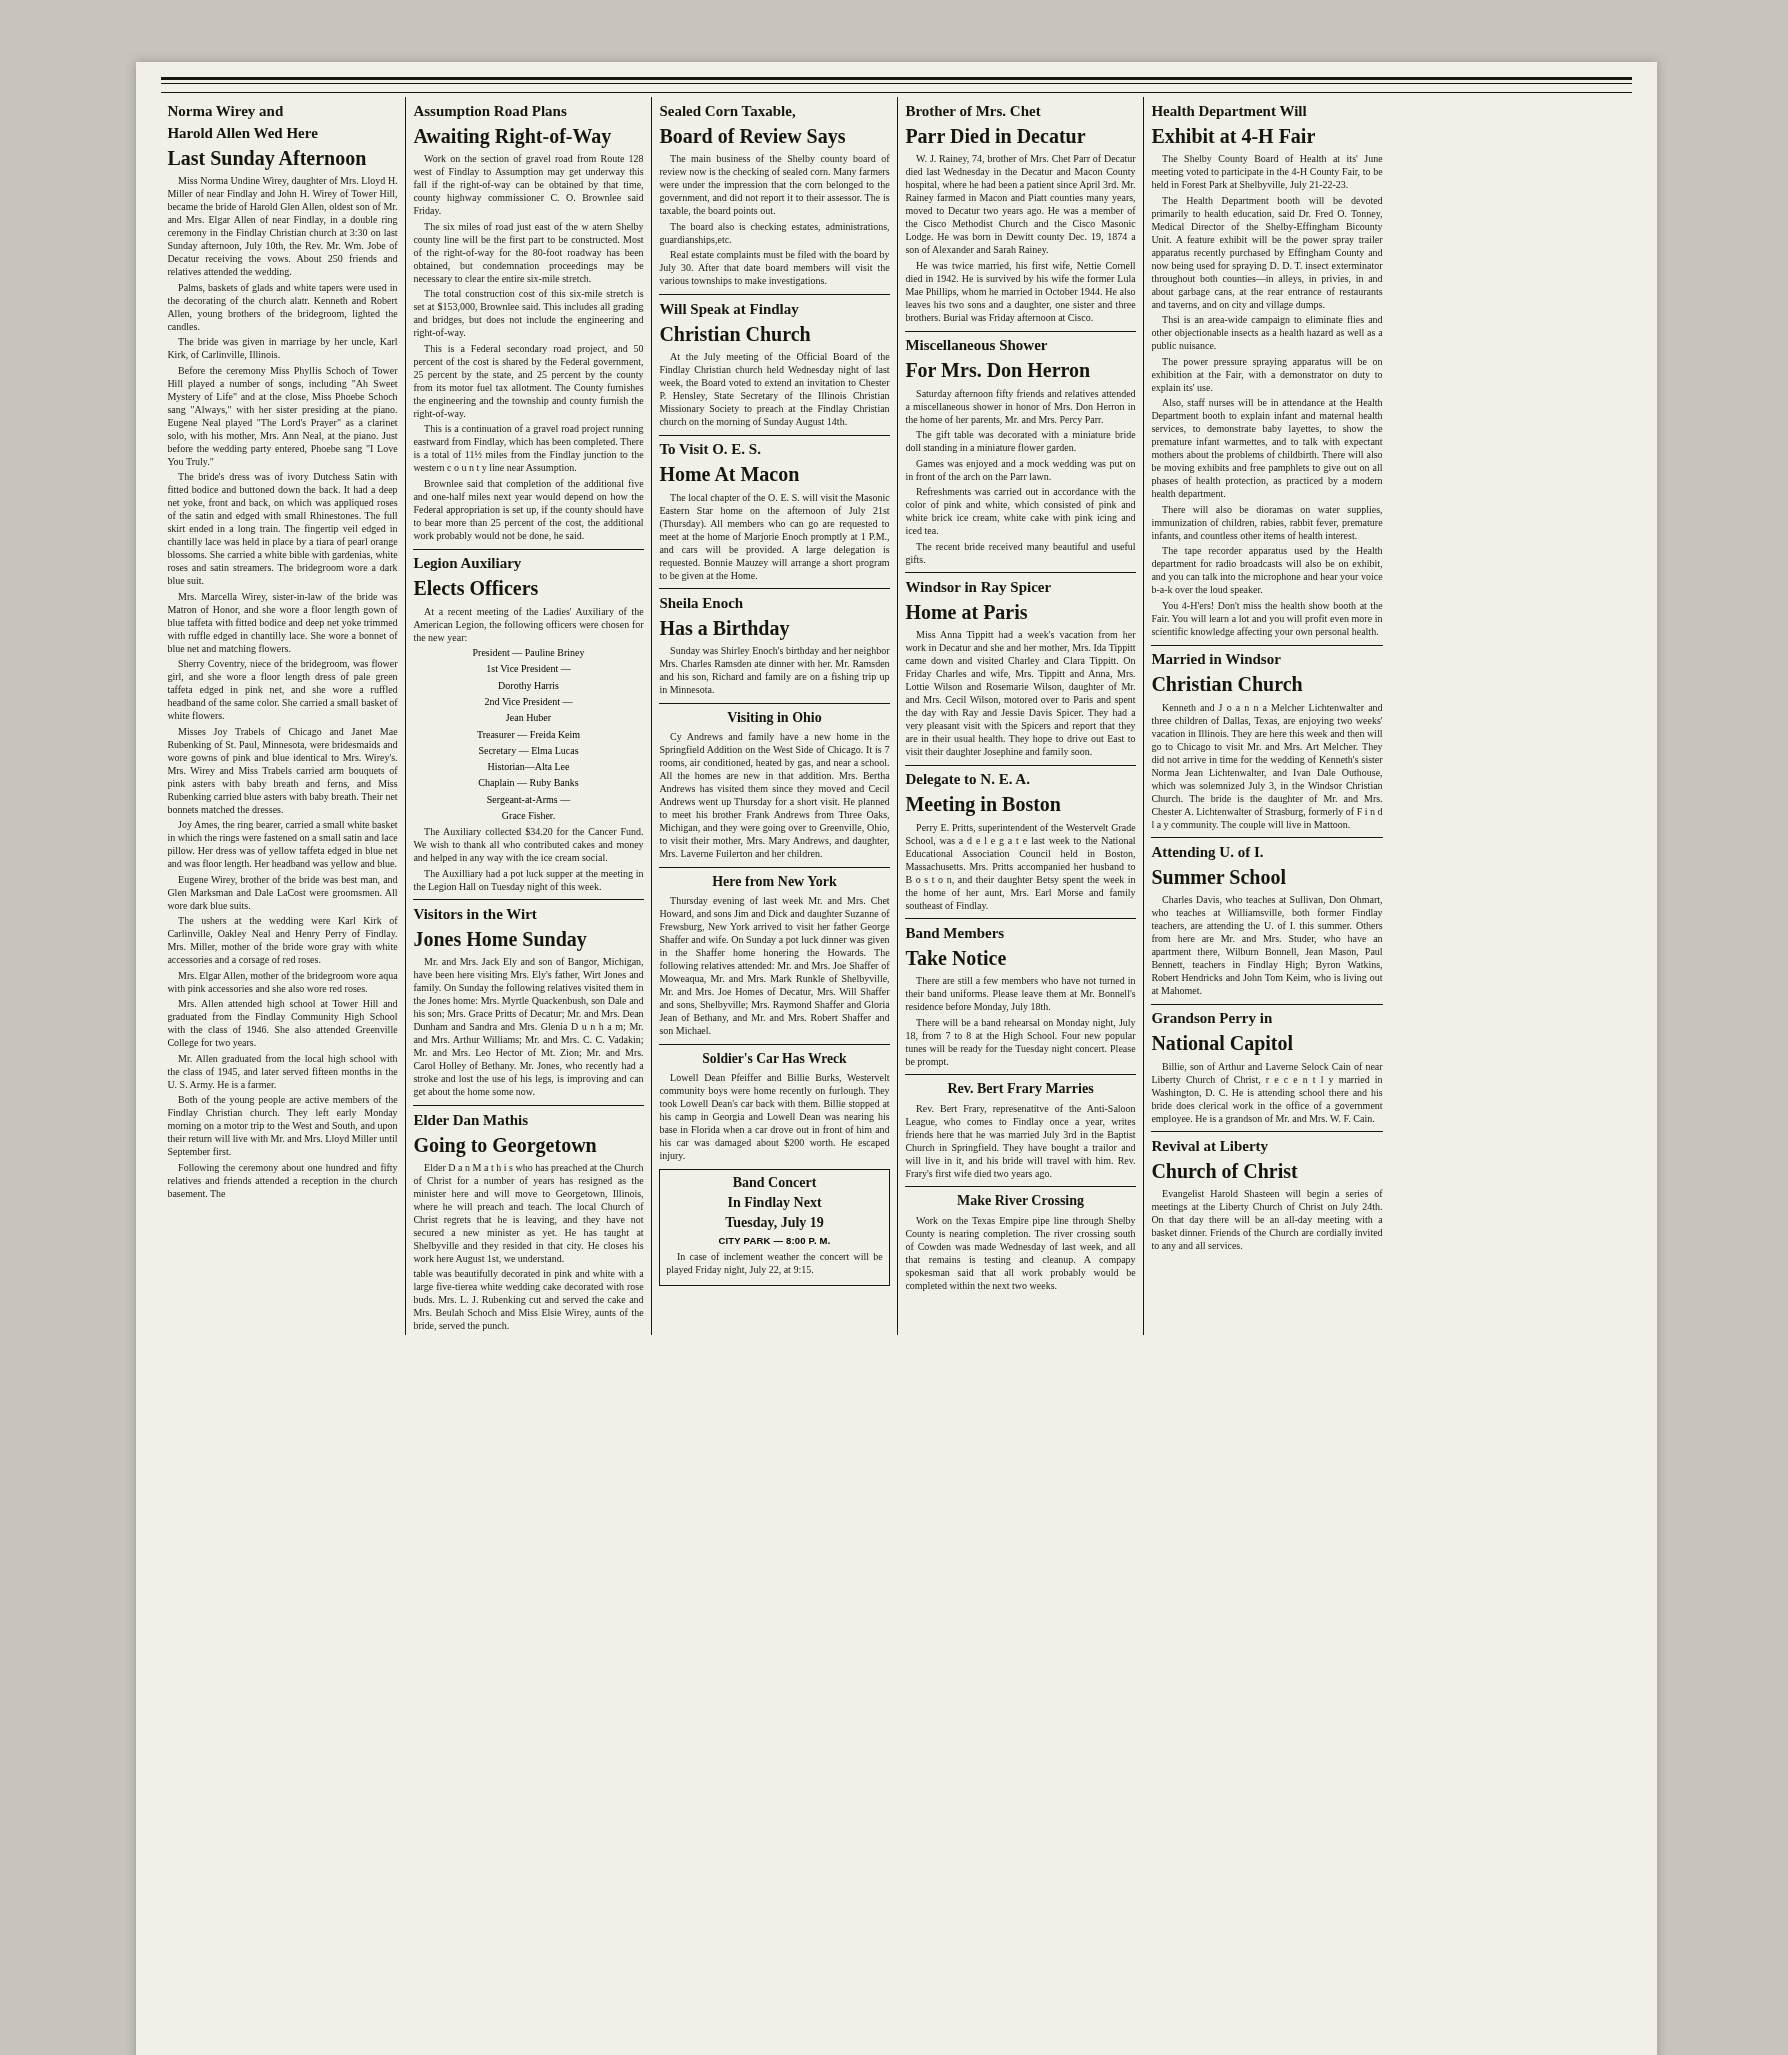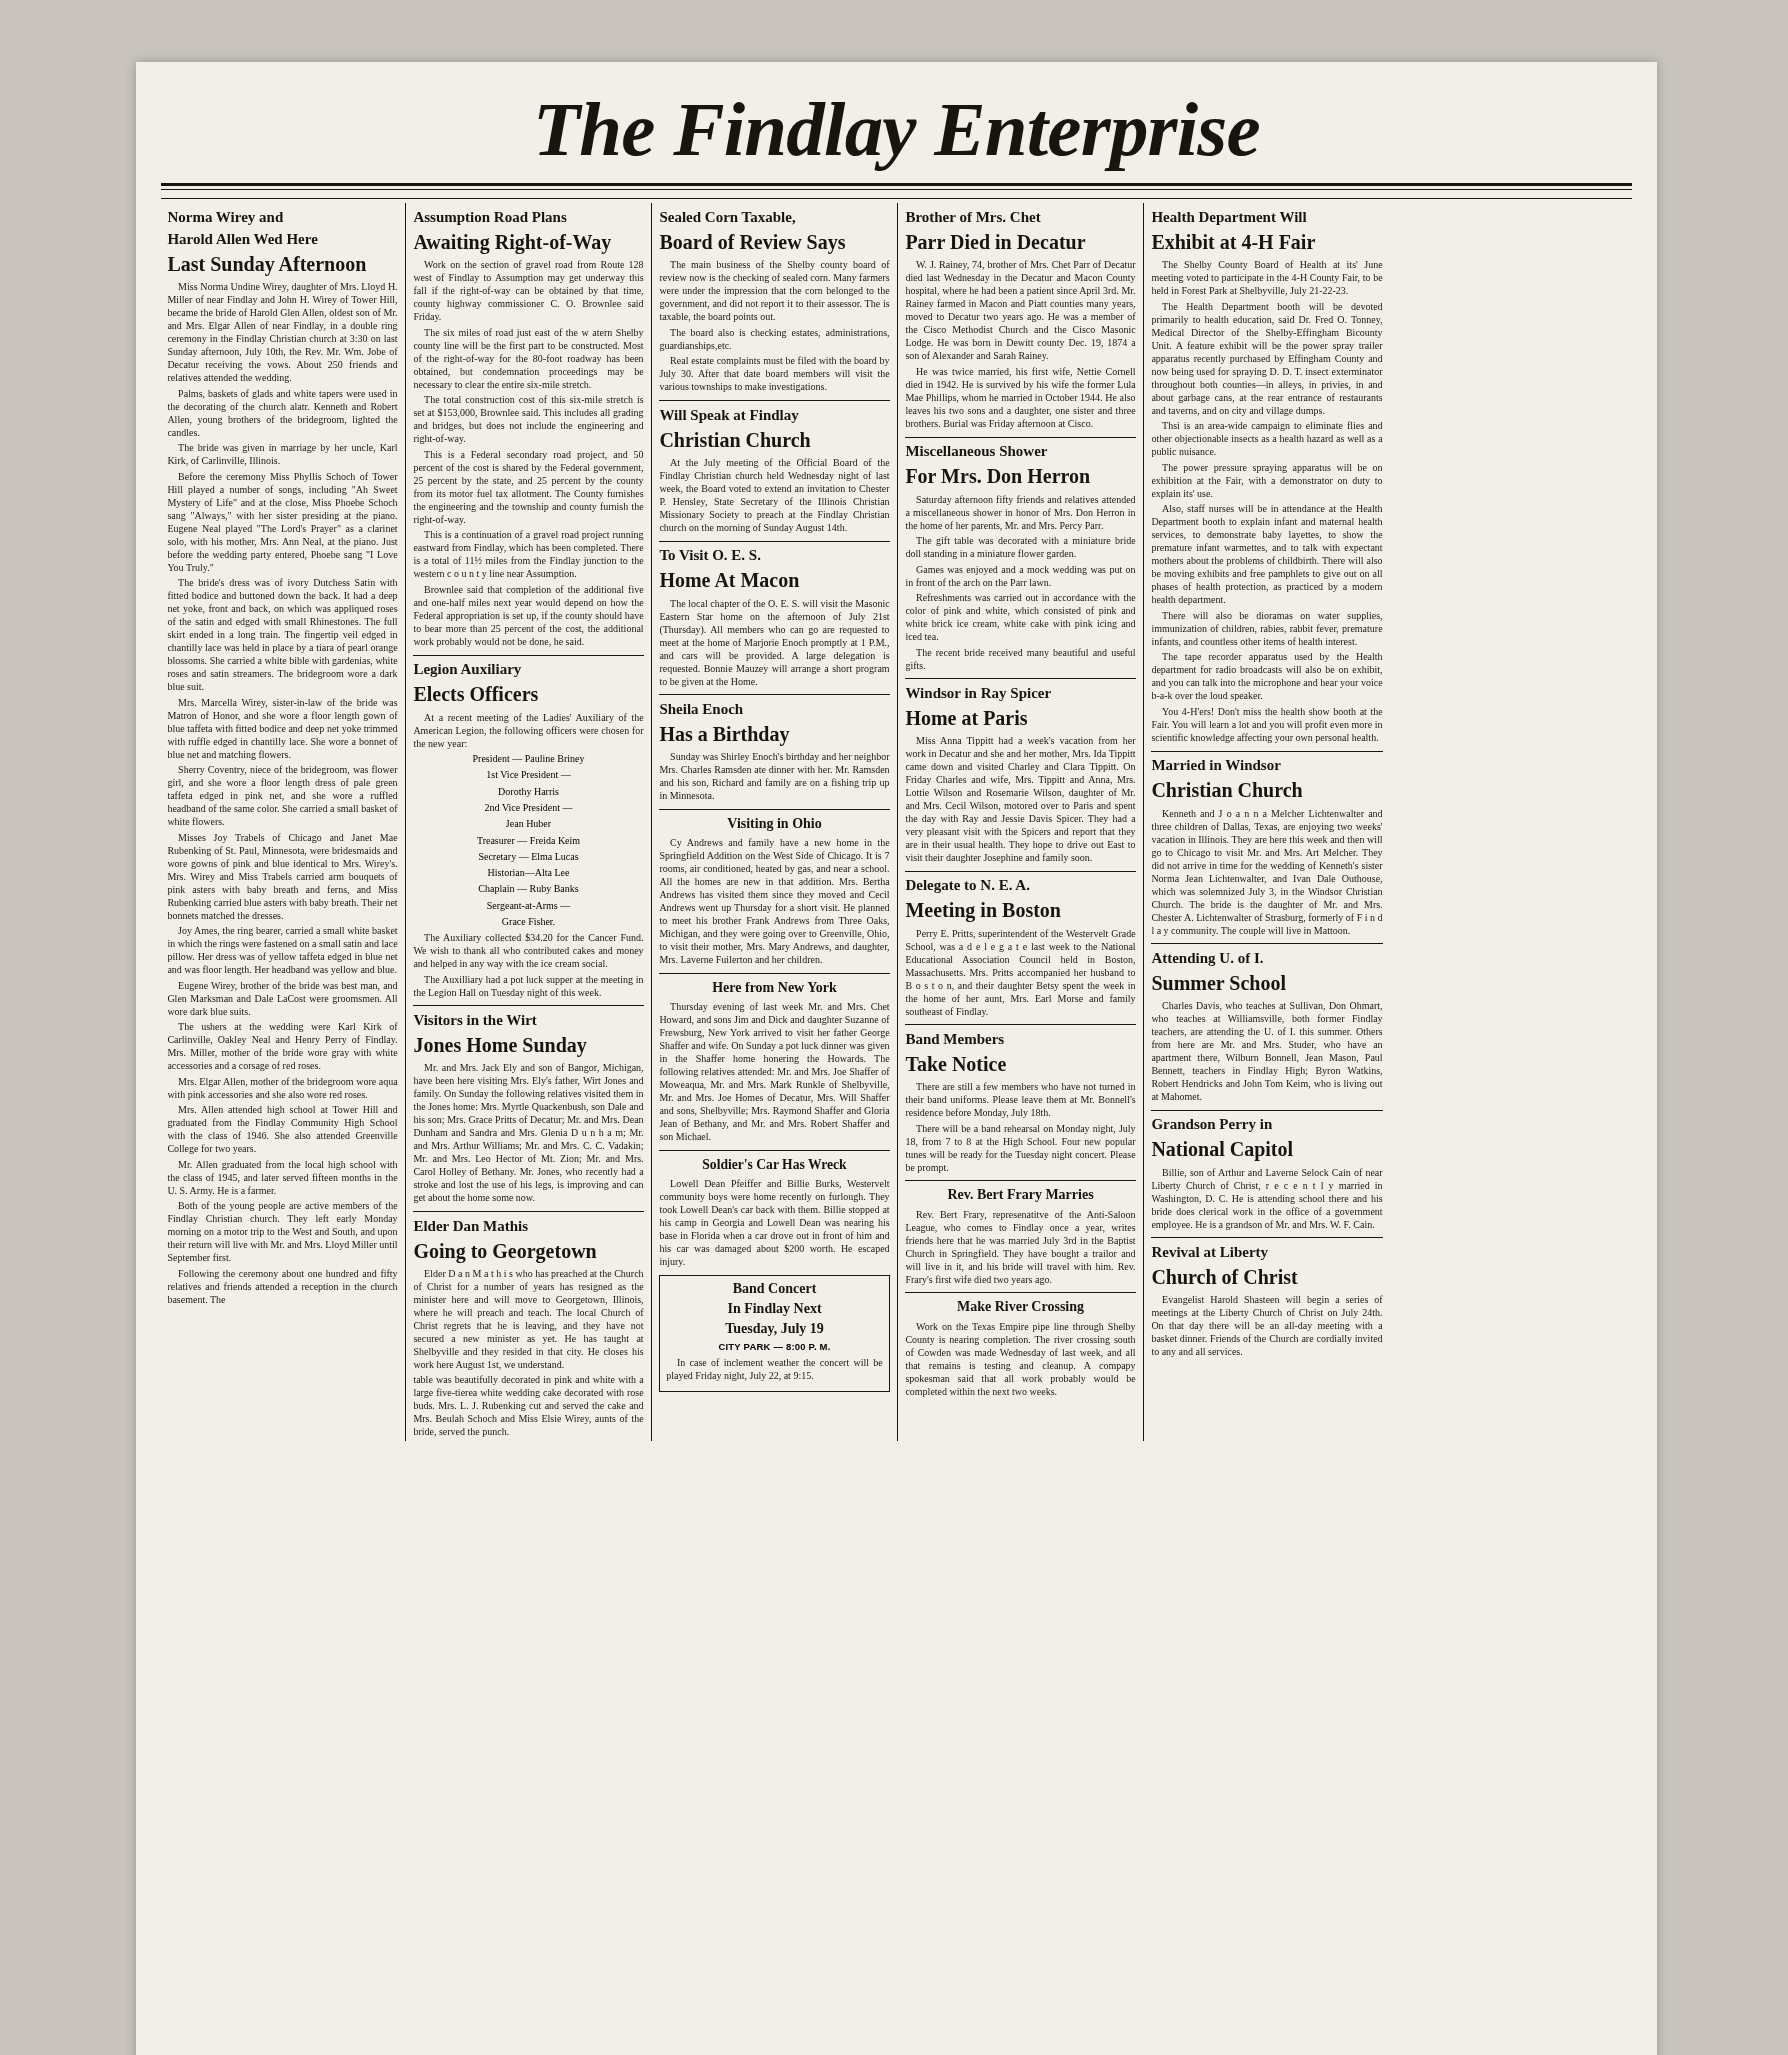--- a/index.html
+++ b/index.html
@@ -147,7 +147,6 @@
 <div class="page">
   <div class="paper">
 
-    <div class="masthead">The Findlay Enterprise</div>
 
     <div class="rule-thick"></div>
     <div style="height:3.3px"></div>

